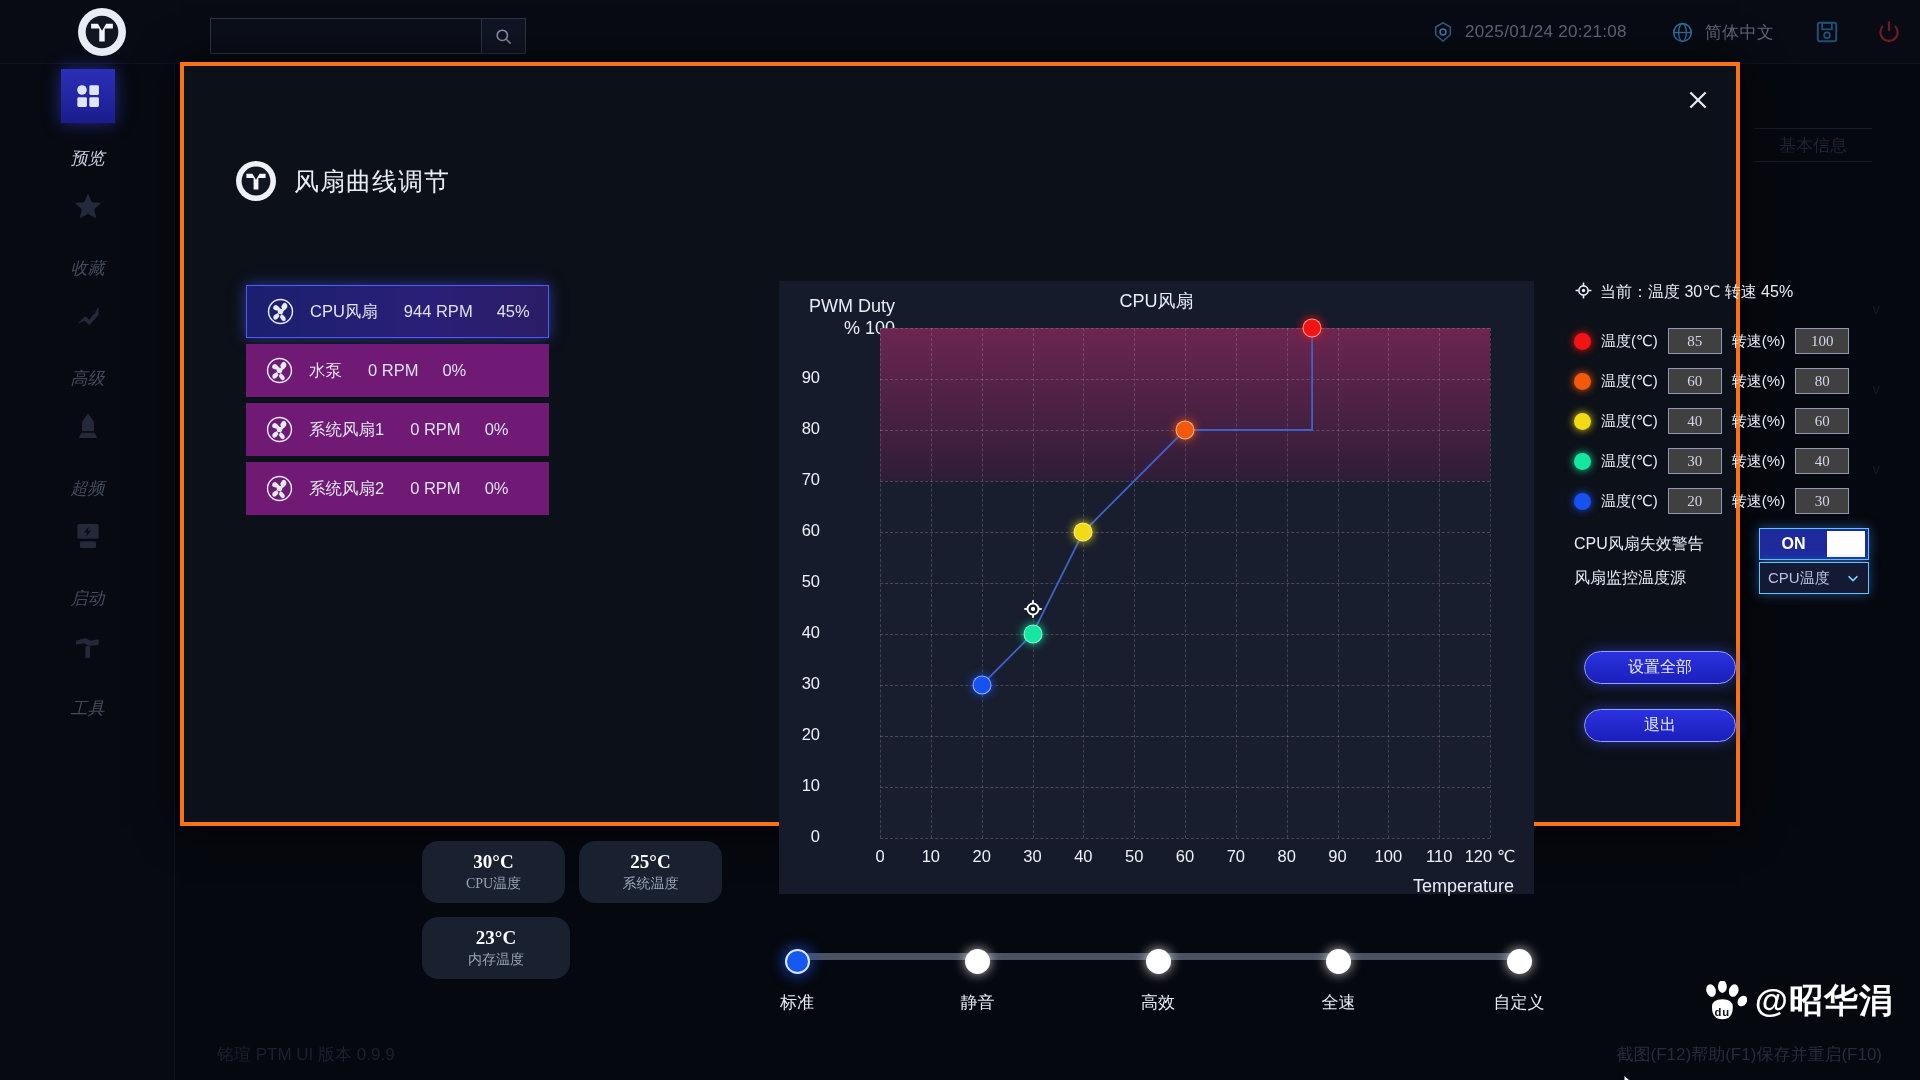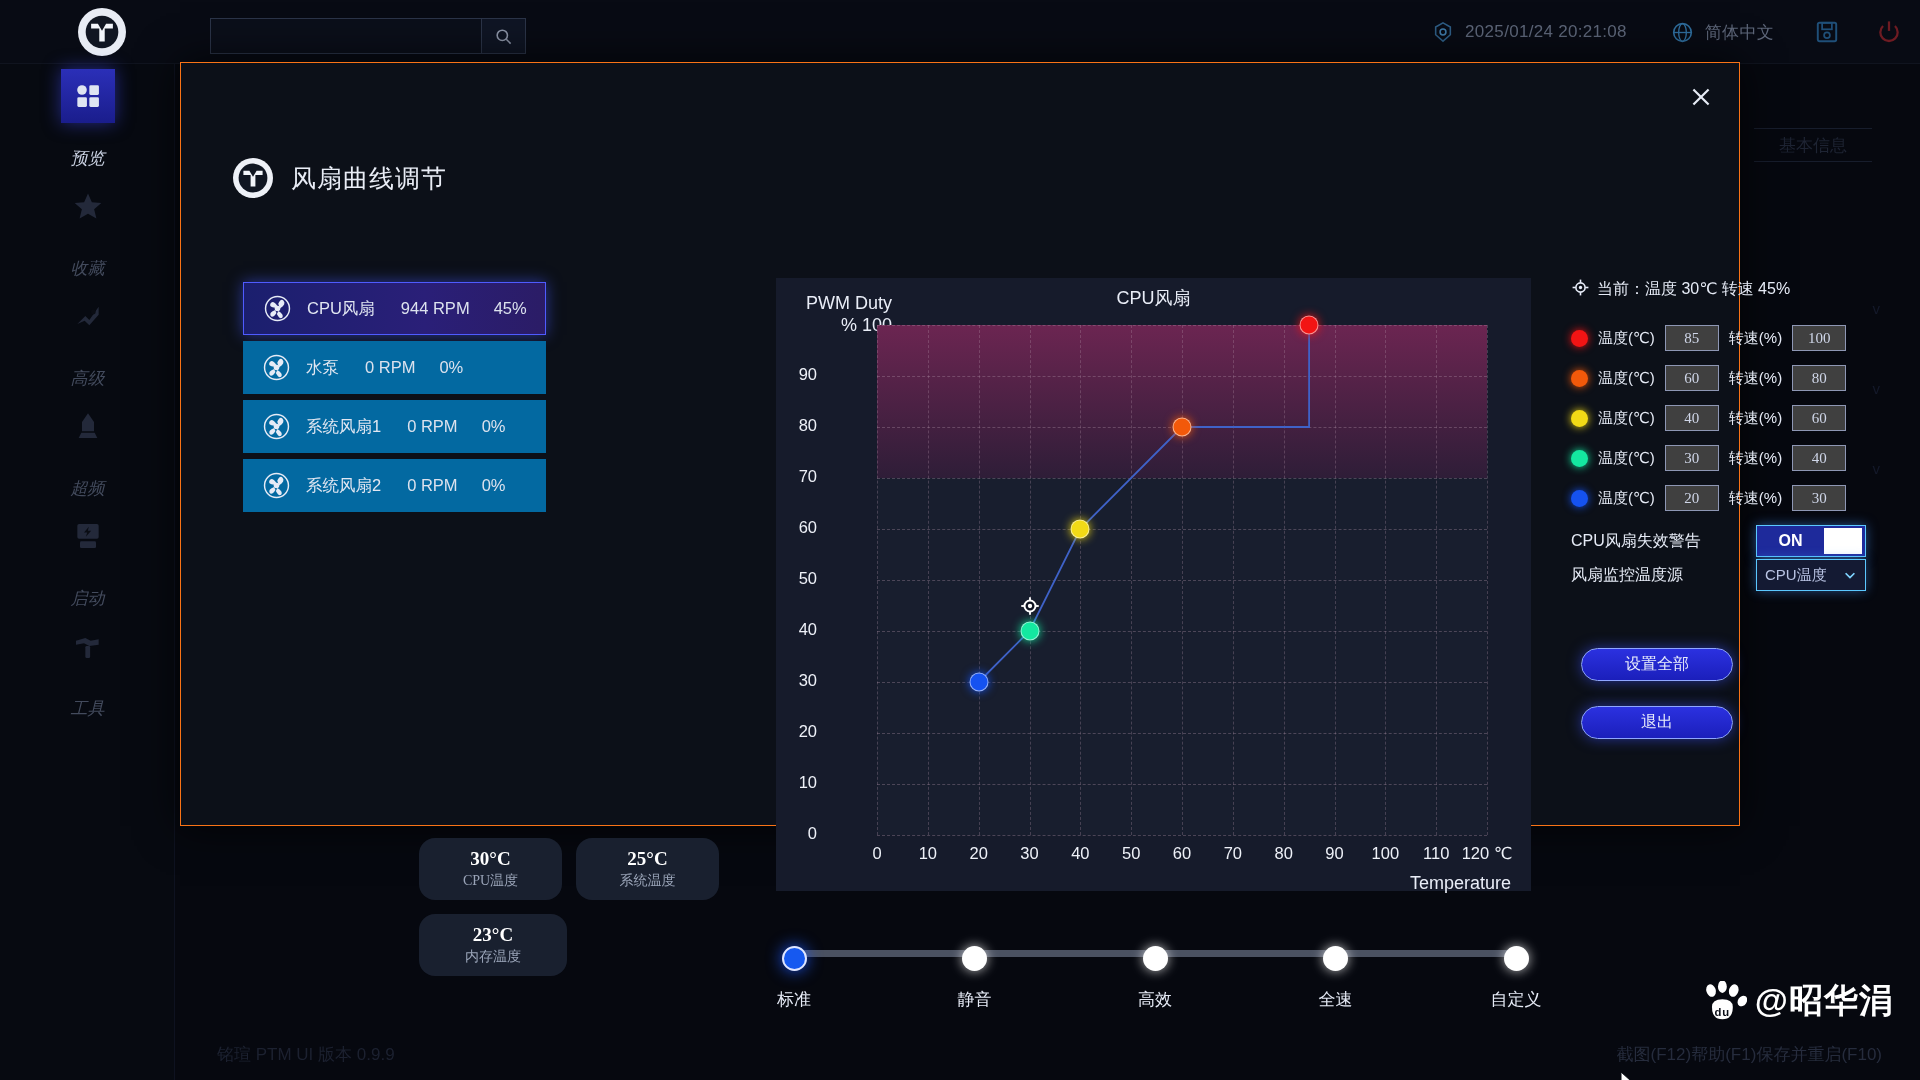--- a/index.html
+++ b/index.html
@@ -99,7 +99,7 @@
   
   #modal {
     position: absolute; left: 180px; top: 62px; width: 1560px; height: 764px;
-    background: #0c1018; border: 1px solid #f97316;
+    background: #0c1018; border: 4px solid #f97316;
     box-shadow: 0 0 40px rgba(0,0,0,.75);
   }
   #modal-close {

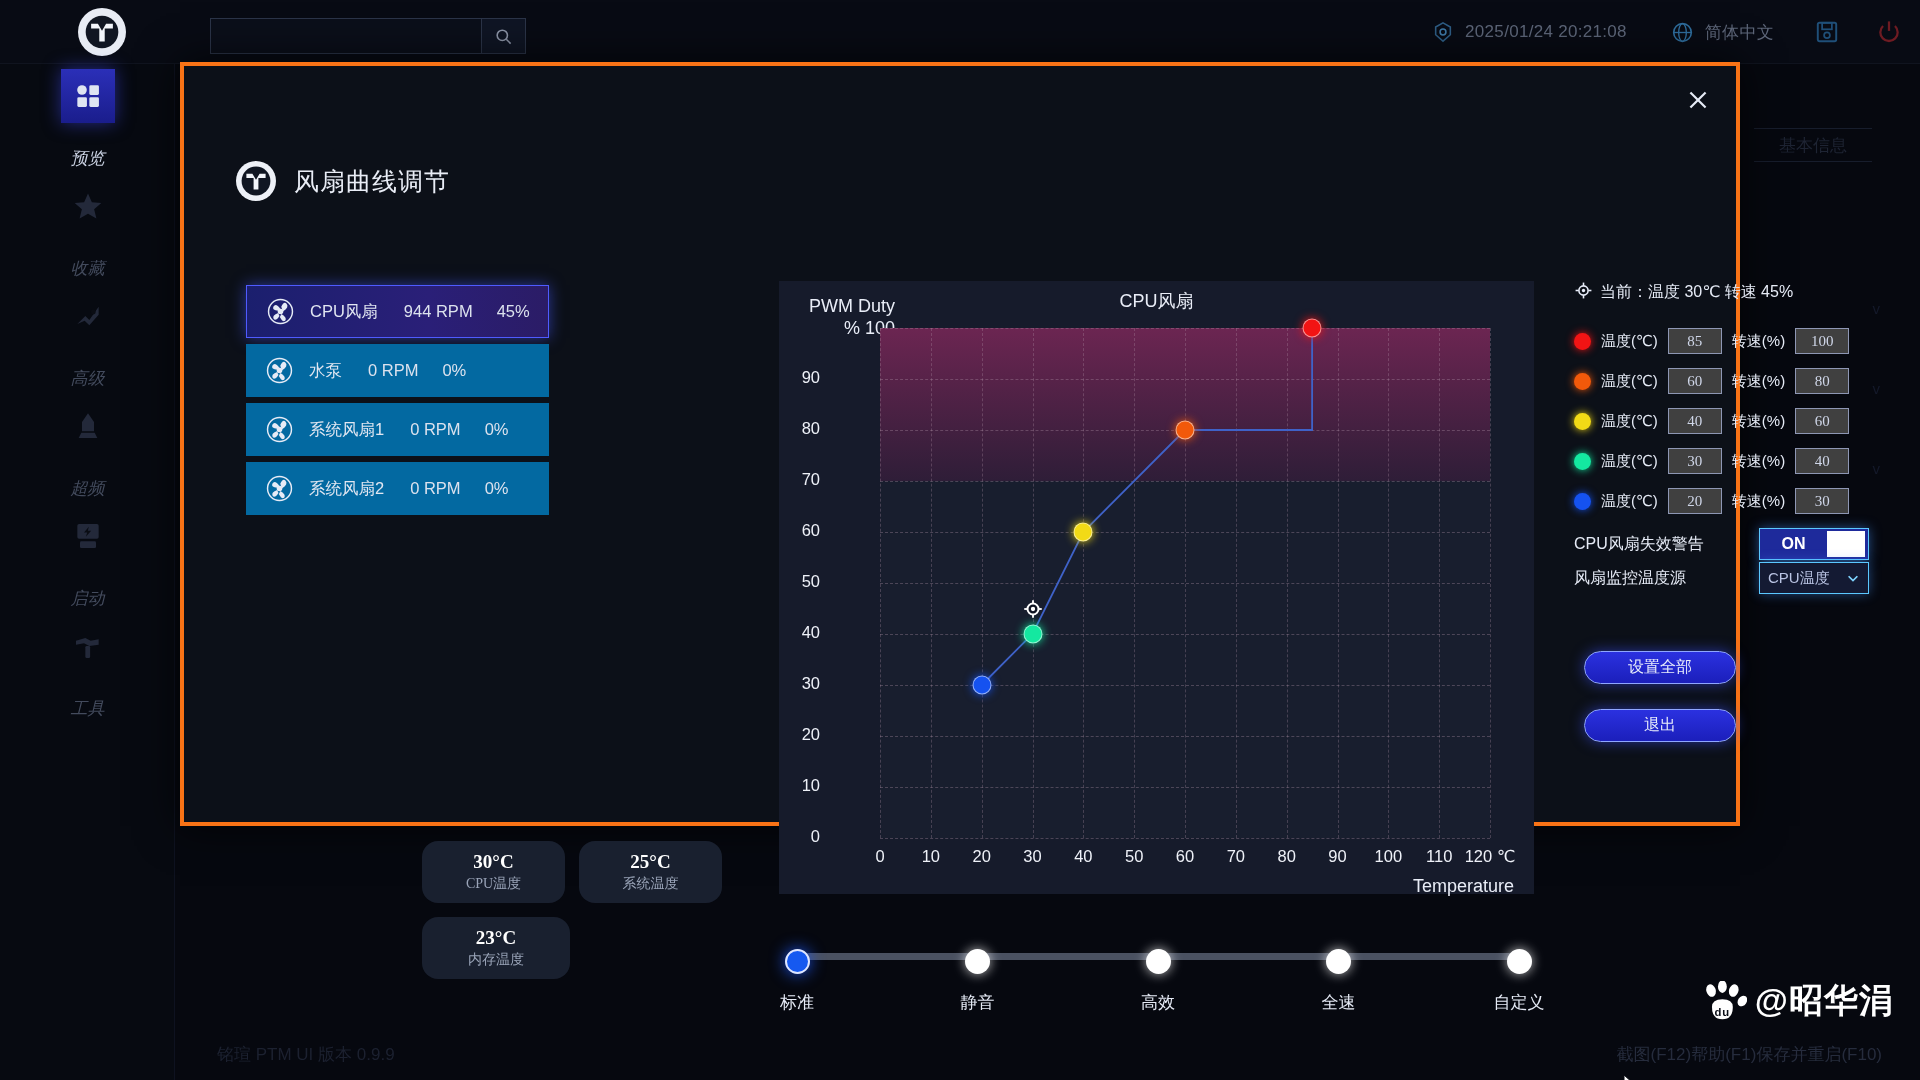--- a/index.html
+++ b/index.html
@@ -120,7 +120,7 @@
   #fan-list { position: absolute; left: 62px; top: 219px; width: 303px; }
   .fan-item {
     height: 53px; display: flex; align-items: center; gap: 16px;
-    padding-left: 20px; background: #0369a1; margin-bottom: 6px; cursor: pointer;
+    padding-left: 20px; background: #701a75; margin-bottom: 6px; cursor: pointer;
   }
   .fan-item.active {
     background: linear-gradient(90deg,#1b1f6e 0%,#2a1f78 60%,#2b1c66 100%);

